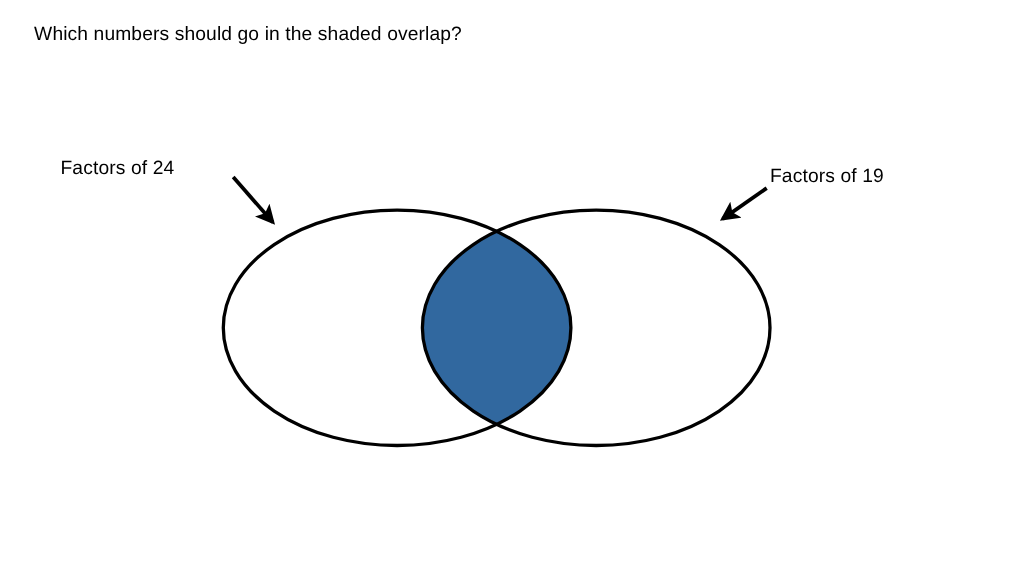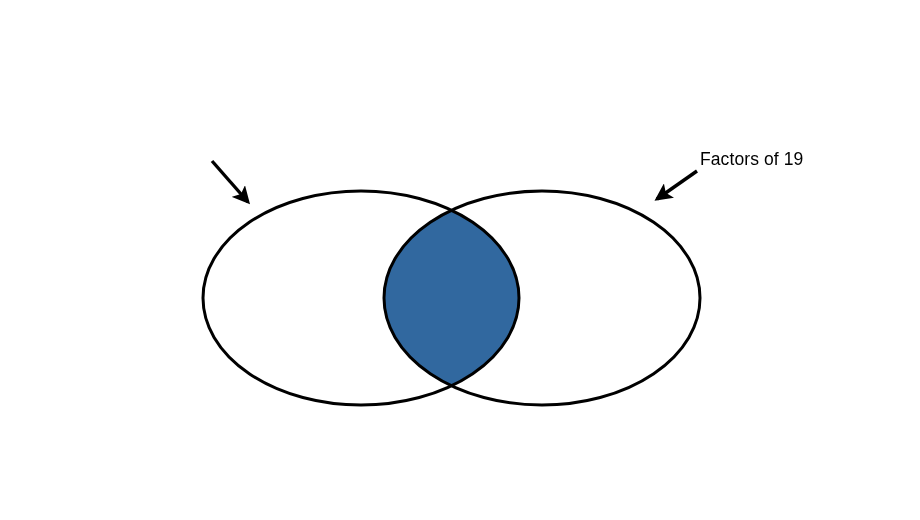--- a/index.html
+++ b/index.html
@@ -56,6 +56,7 @@
 
 <div id="stage">
 
+  <div id="question-title">Which numbers should go in the shaded overlap?</div>
 
   <svg id="venn-svg" viewBox="0 0 920 520">
 

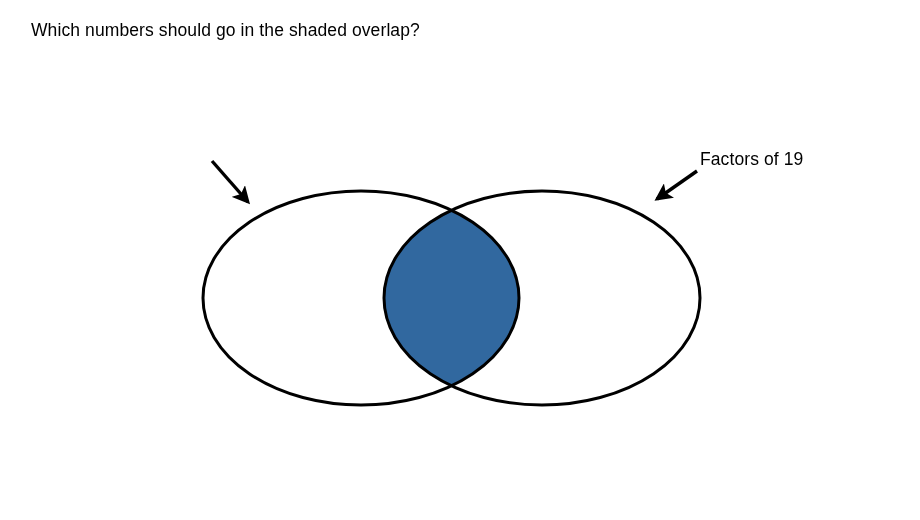--- a/index.html
+++ b/index.html
@@ -82,6 +82,7 @@
     <line x1="697" y1="171" x2="657" y2="199" stroke="#000000" stroke-width="3.4" marker-end="url(#arrowhead)"></line>
   </svg>
 
+  <div class="set-label" id="label-left">Factors of 24</div>
 
   <div class="set-label" id="label-right">Factors of 19</div>
 

